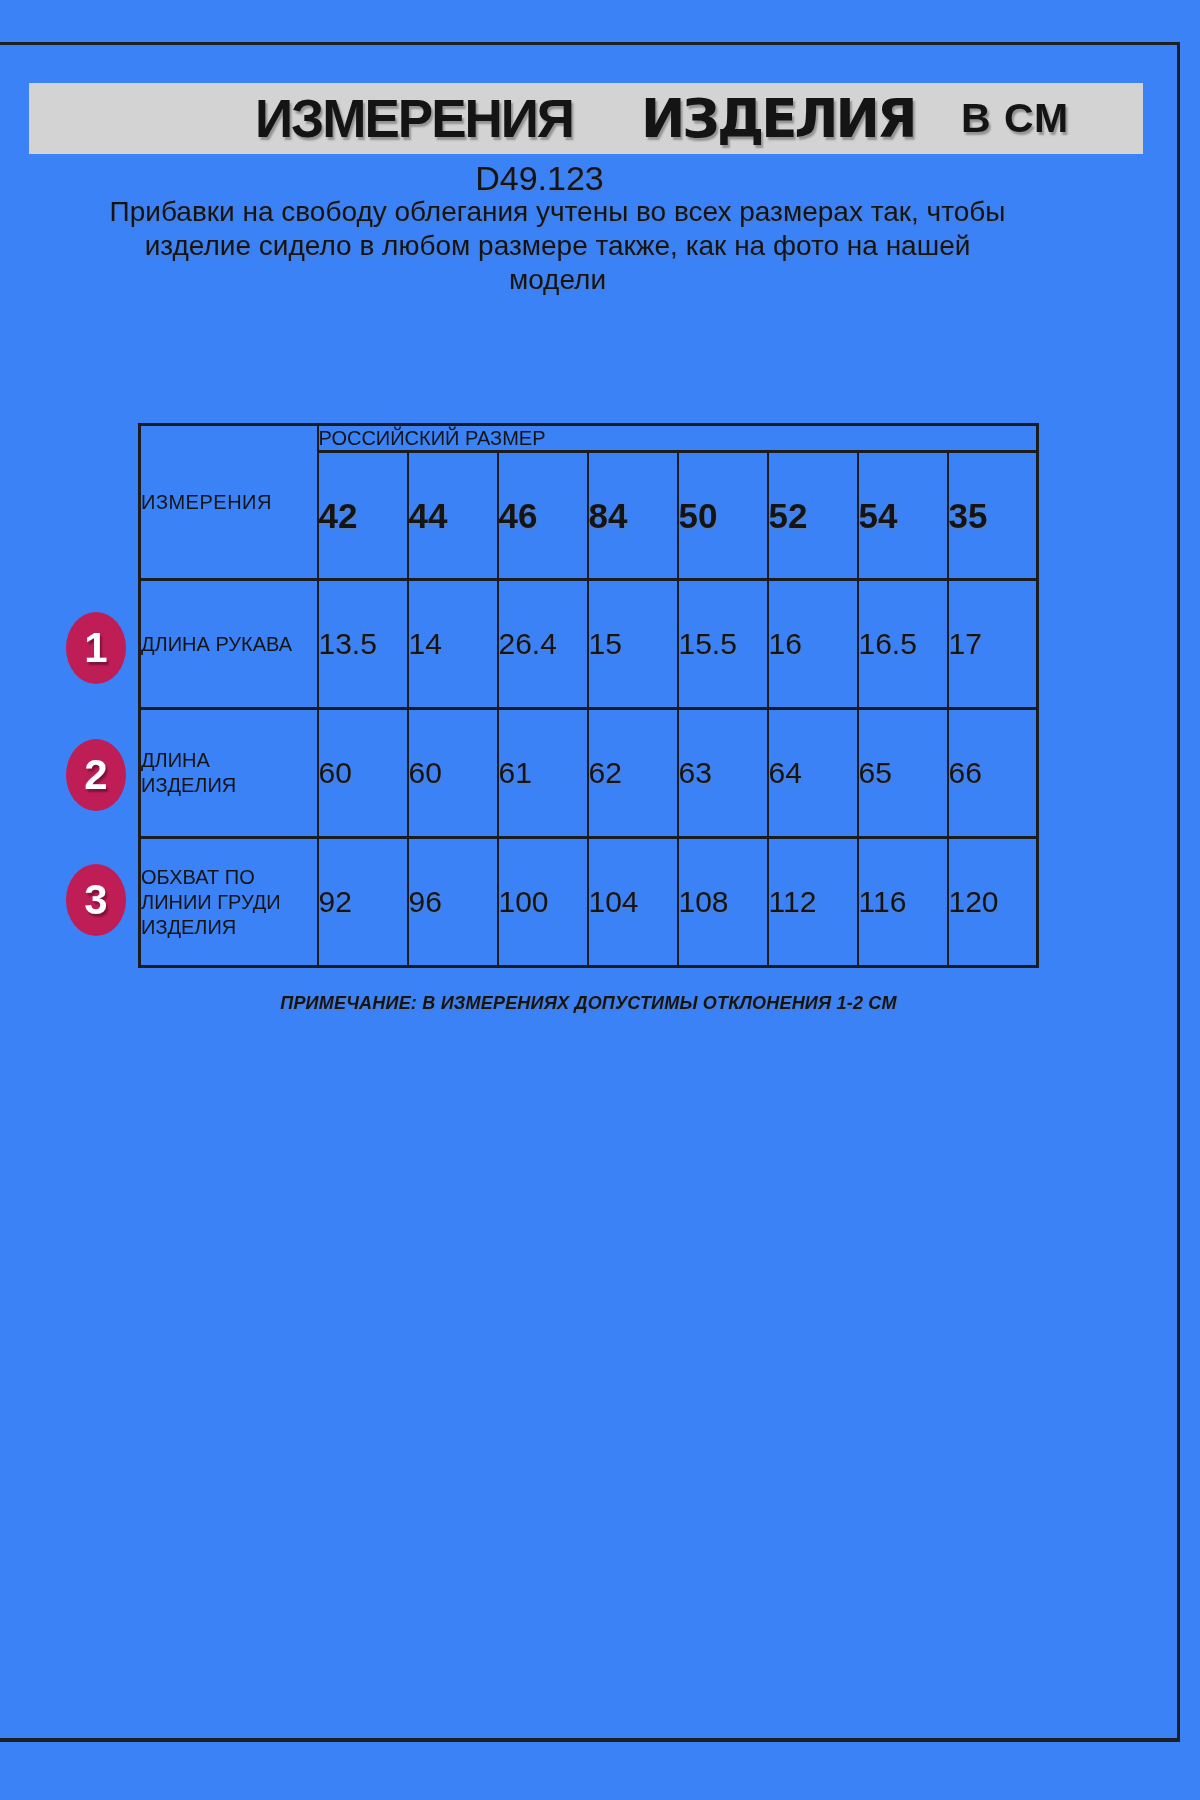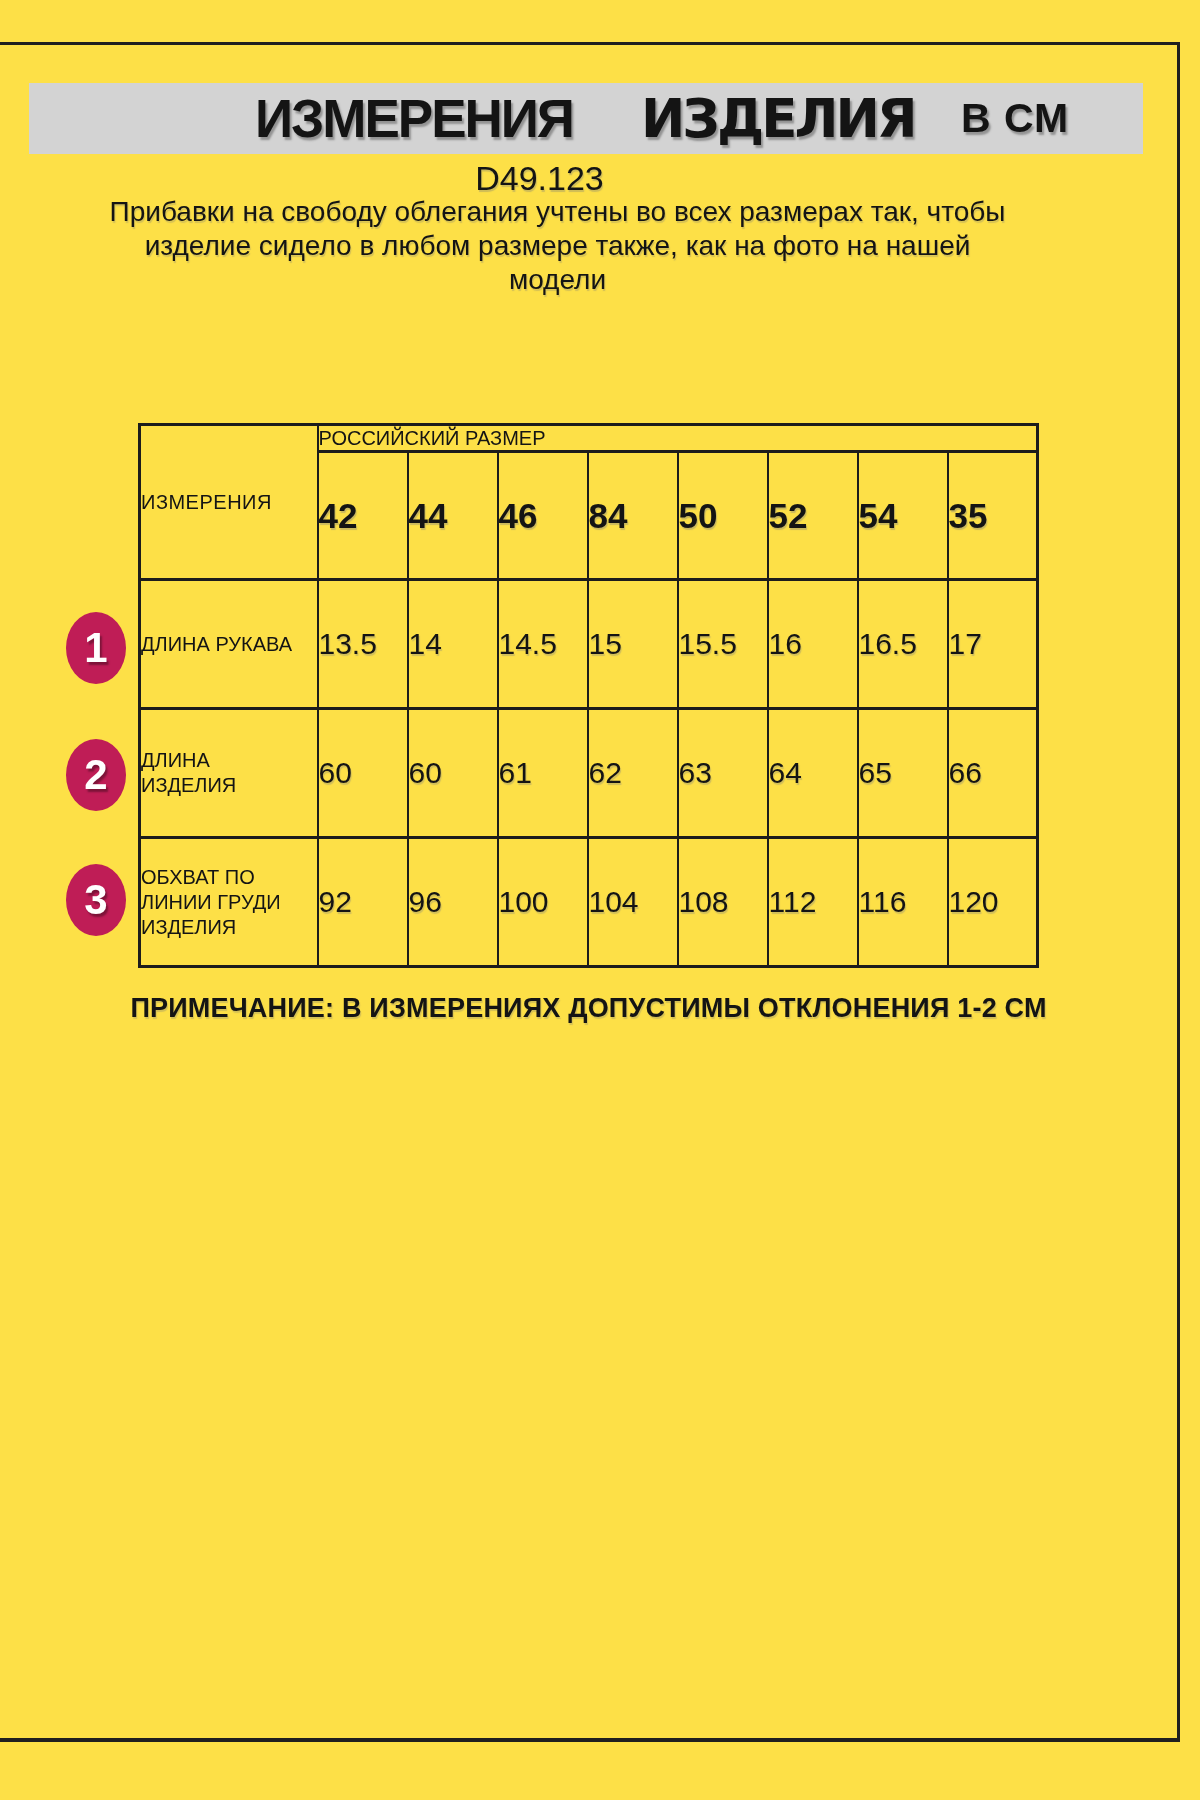--- a/index.html
+++ b/index.html
@@ -5,7 +5,7 @@
   html,body { margin:0; padding:0; background:#ffffff; }
   .page {
     position:relative; width:1200px; height:1800px;
-    background:#fde047; overflow:hidden;
+    background:#3b82f6; overflow:hidden;
     font-family:"Liberation Sans", sans-serif;
     color:#141414;
   }

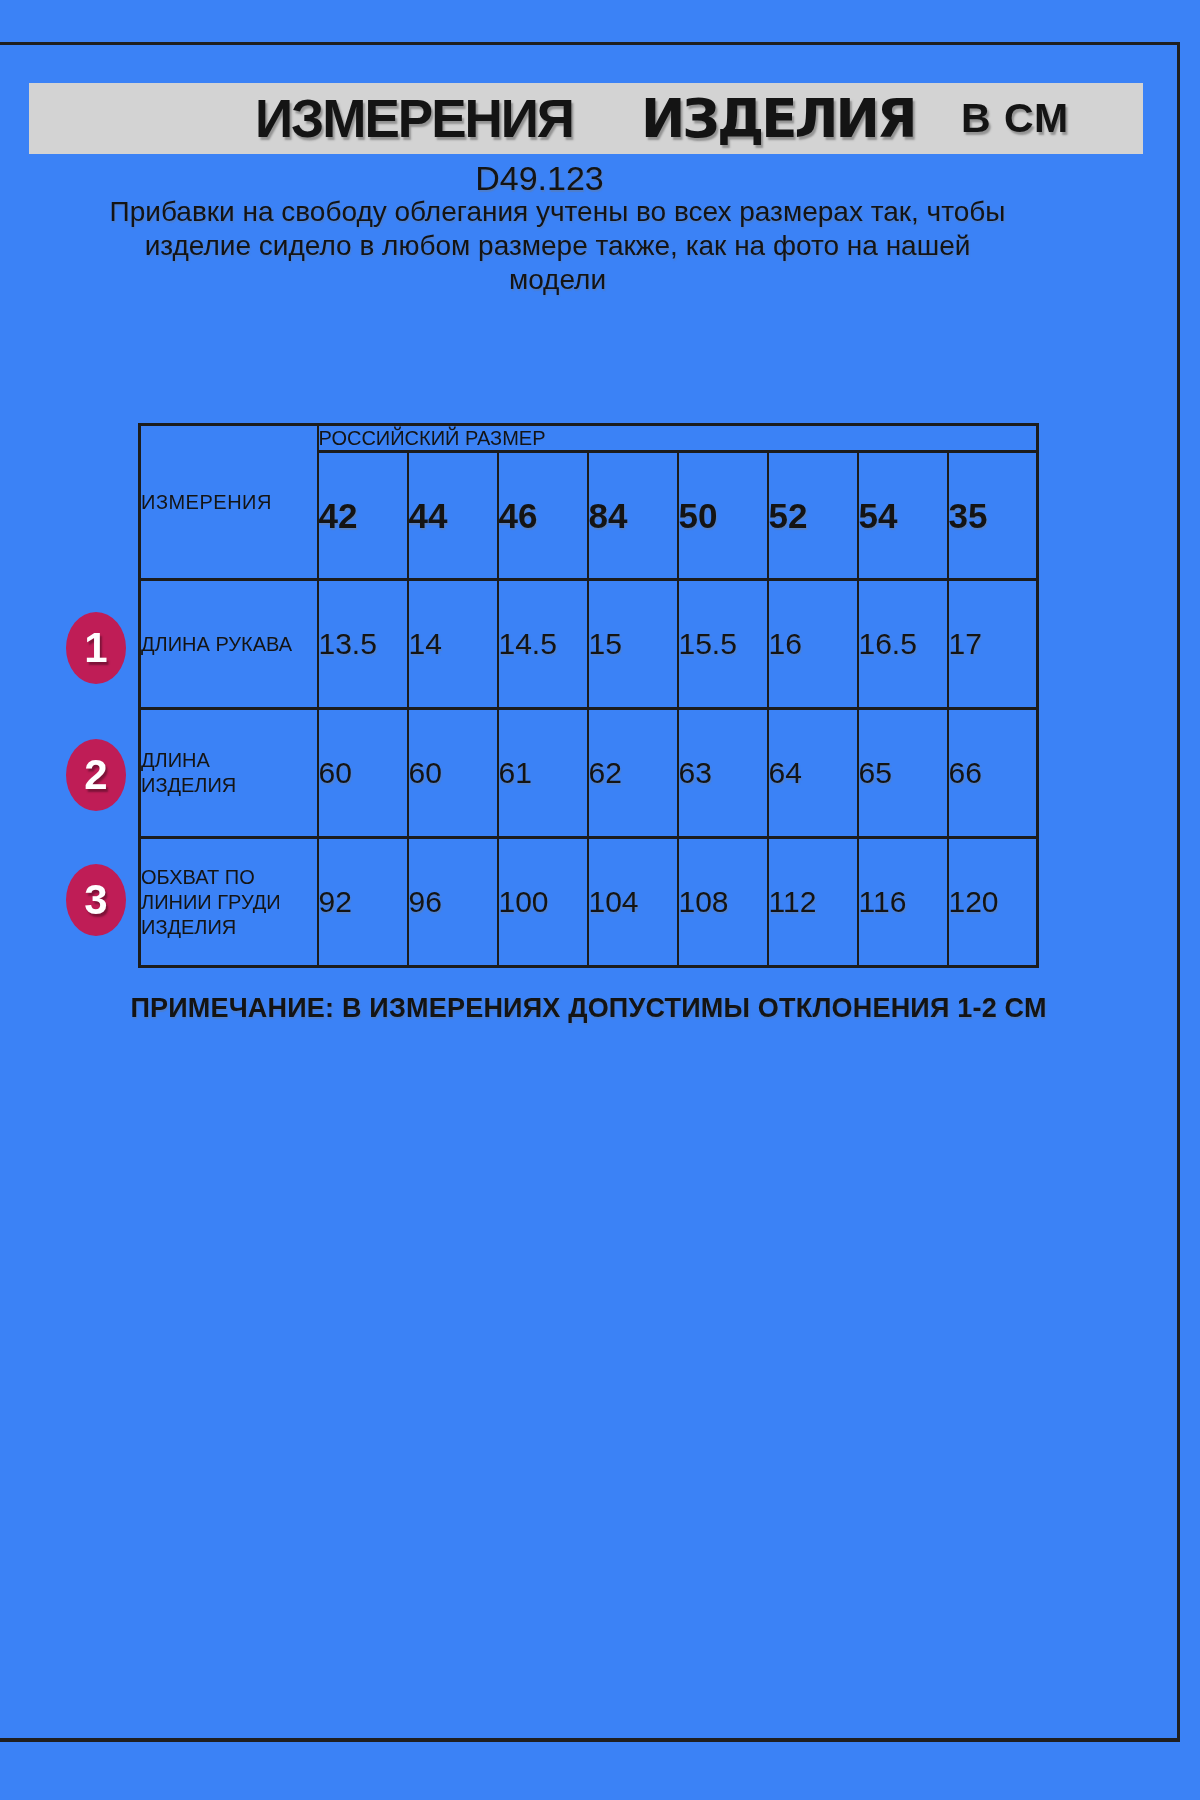--- a/index.html
+++ b/index.html
@@ -142,7 +142,7 @@
         <td class="c-label">ДЛИНА РУКАВА</td>
         <td class="c-val">13.5</td>
         <td class="c-val">14</td>
-        <td class="c-val">14.5</td>
+        <td class="c-val">26.4</td>
         <td class="c-val">15</td>
         <td class="c-val">15.5</td>
         <td class="c-val">16</td>

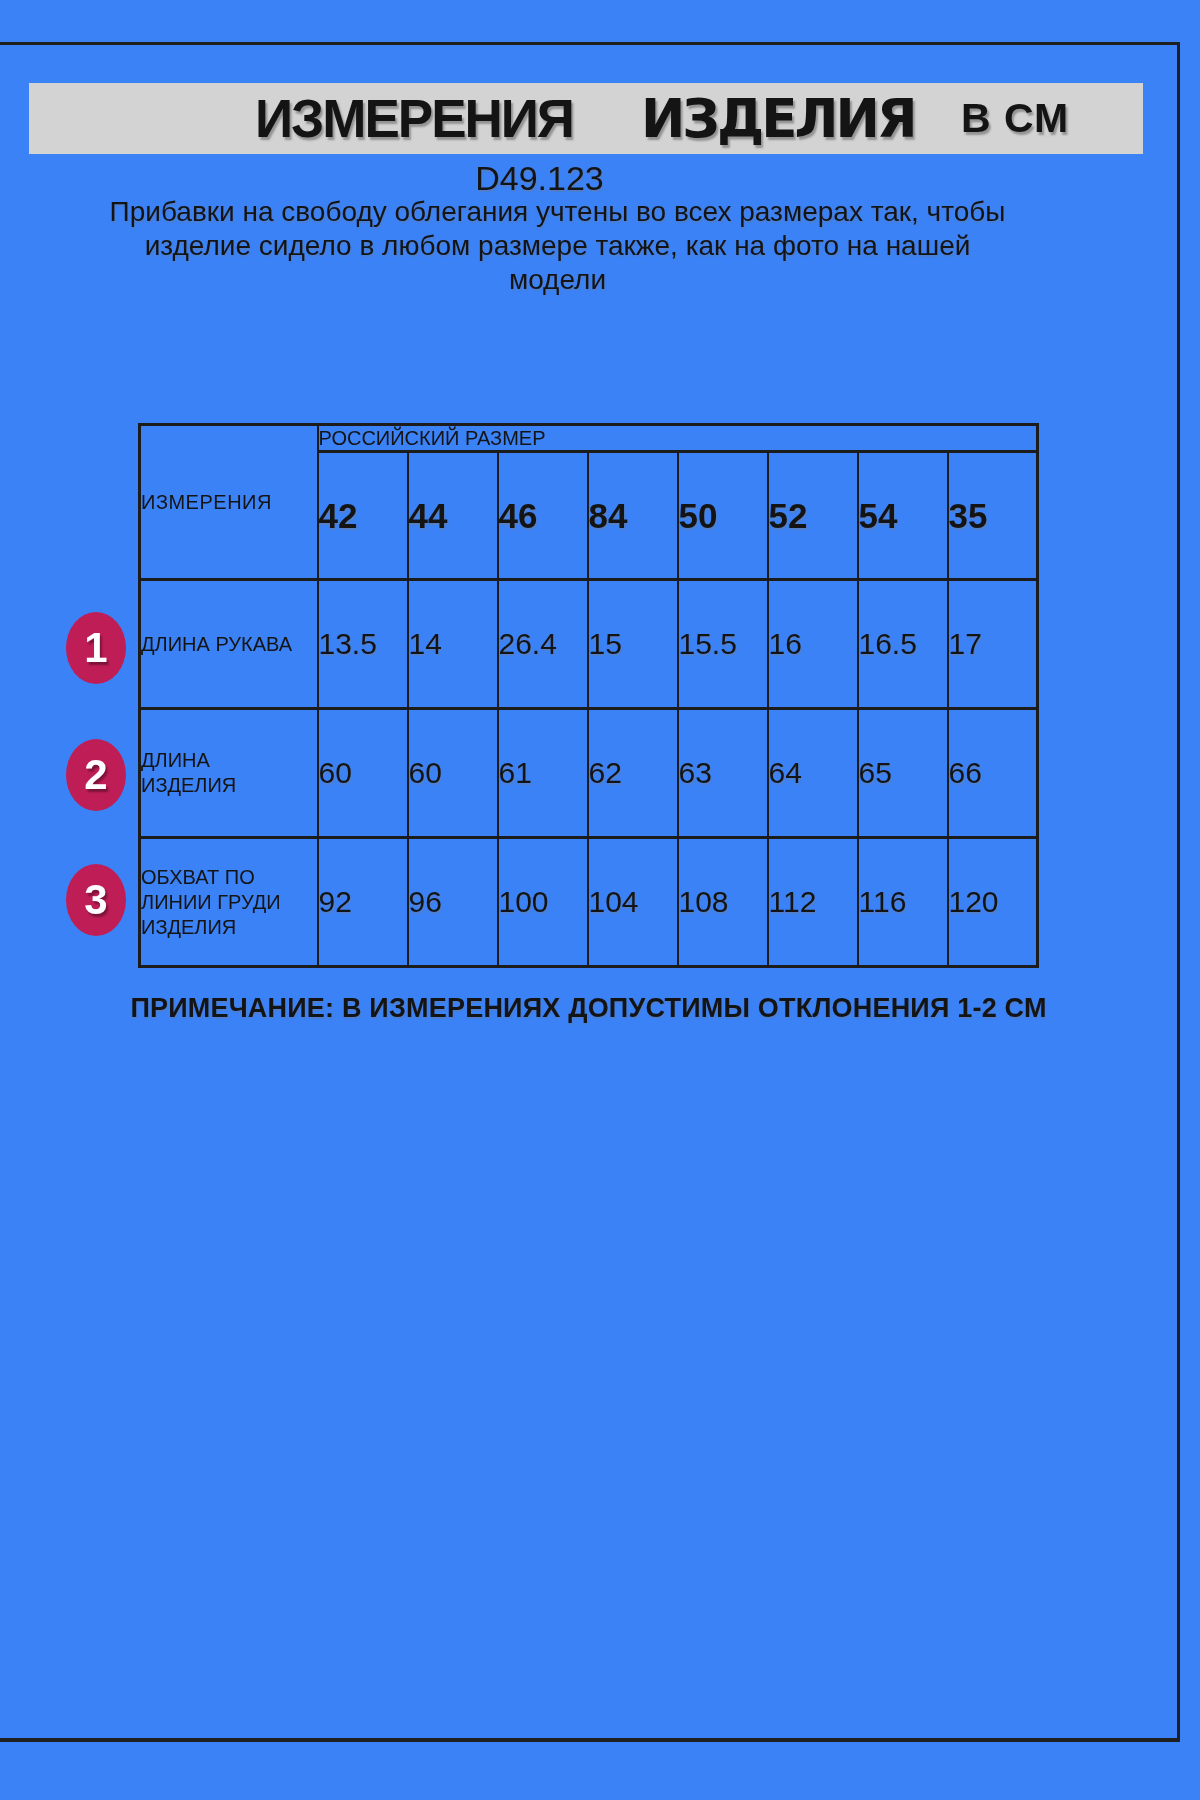--- a/index.html
+++ b/index.html
@@ -85,9 +85,10 @@
 
   .note {
     position:absolute; left:0; top:993px; width:1177px;
-    text-align:center; font-size:27px; font-weight:700;
+    text-align:center; font-size:18px; font-weight:700;
     letter-spacing:0.2px;
     text-shadow:1px 2px 1px rgba(120,120,120,0.3);
+    font-style:italic;
   }
 </style>
 </head>

